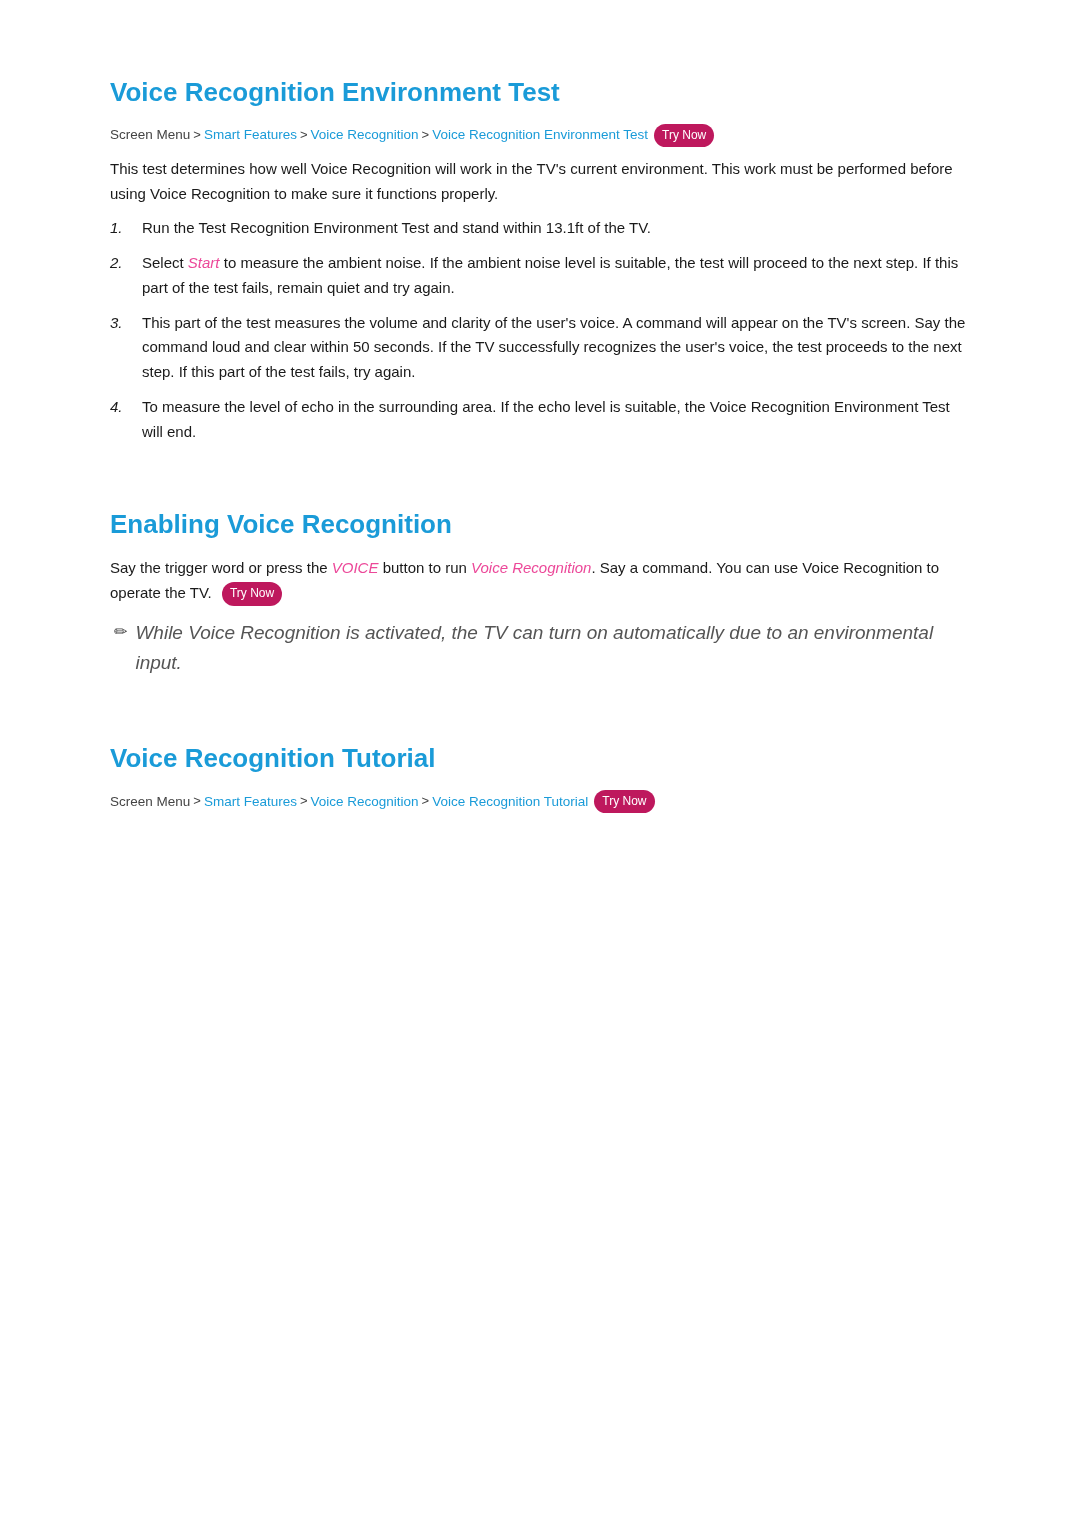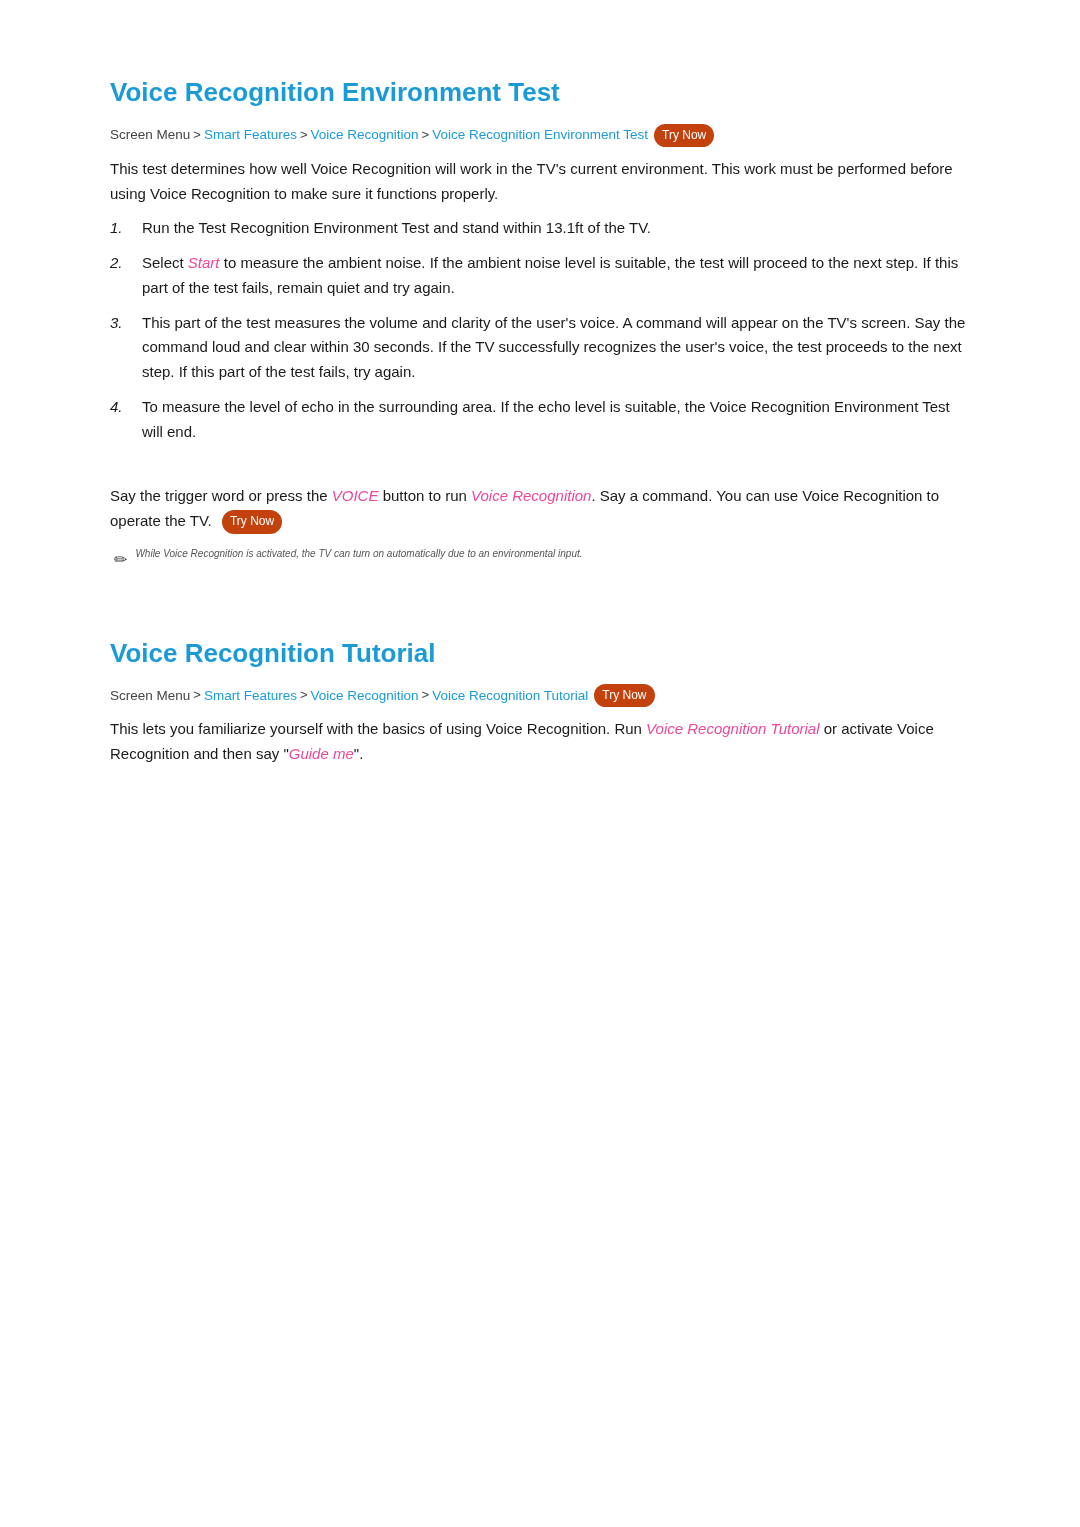--- a/index.html
+++ b/index.html
@@ -57,7 +57,7 @@
 
     .try-now {
       display: inline-block;
-      background: #c2410c;
+      background: #be185d;
       color: #fff;
       font-size: 12px;
       padding: 2px 8px;

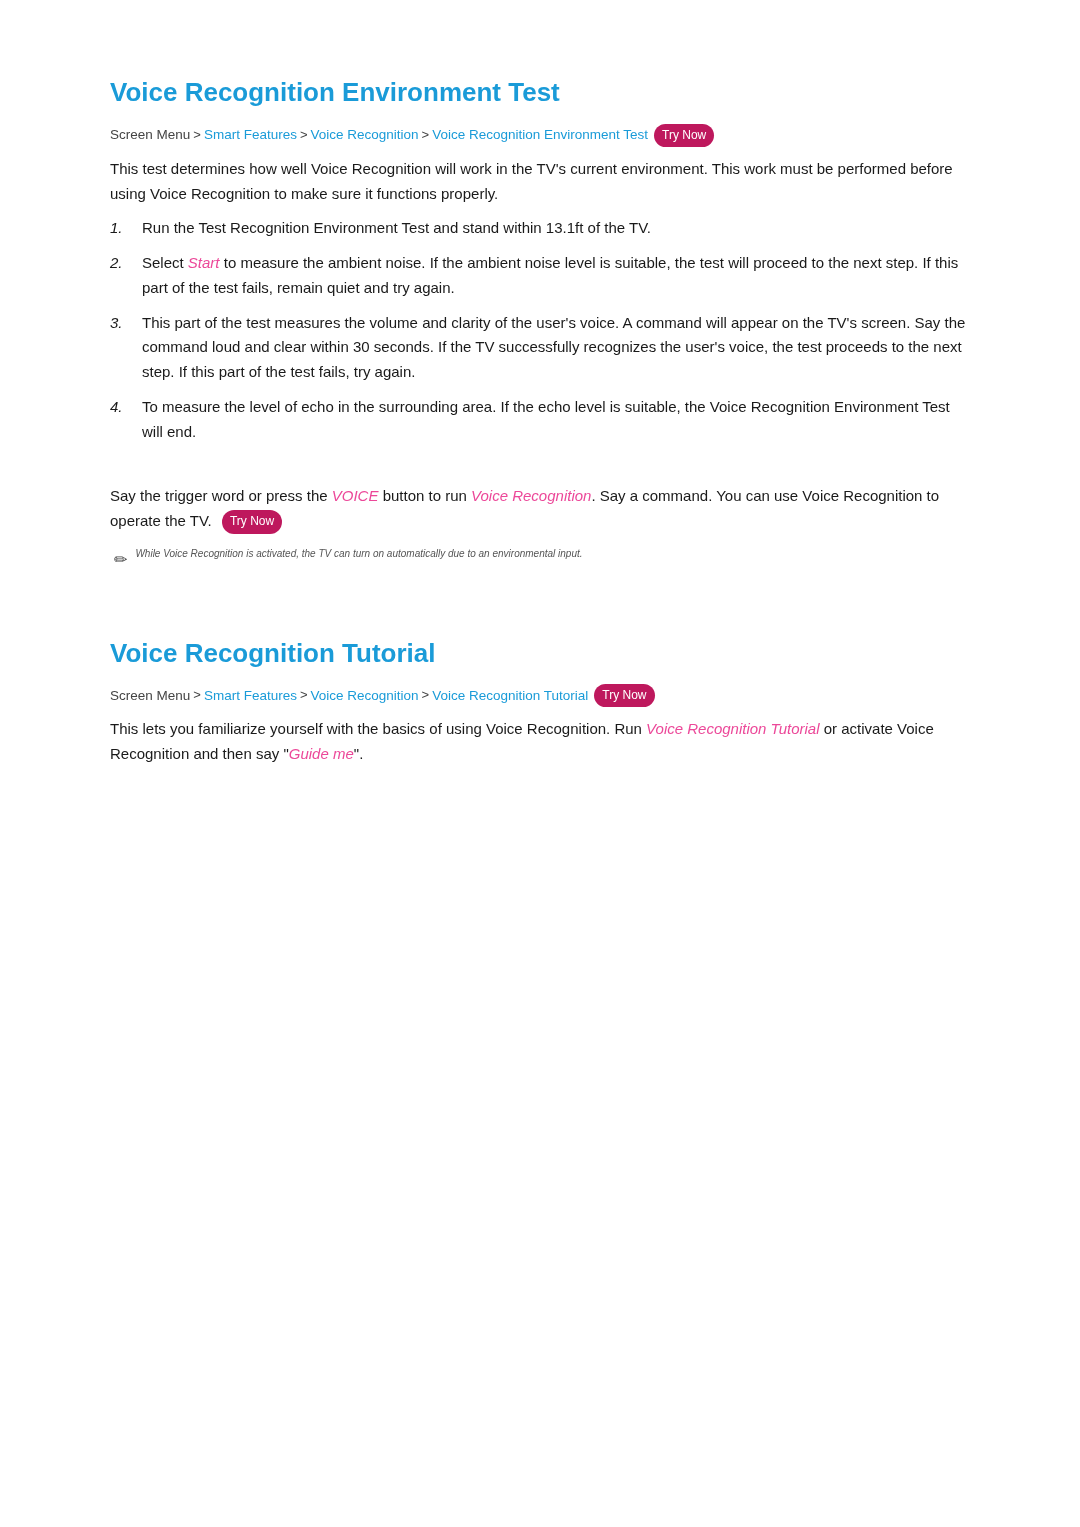--- a/index.html
+++ b/index.html
@@ -161,7 +161,7 @@
       </li>
       <li>
         <span class="list-num">3.</span>
-        <span class="list-content">This part of the test measures the volume and clarity of the user's voice. A command will appear on the TV's screen. Say the command loud and clear within 30 seconds. If the TV successfully recognizes the user's voice, the test proceeds to the next step. If this part of the test fails, try again.</span>
+        <span class="list-content">This part of the test measures the volume and clarity of the user's voice. A command will appear on the TV's screen. Say the command loud and clear within 50 seconds. If the TV successfully recognizes the user's voice, the test proceeds to the next step. If this part of the test fails, try again.</span>
       </li>
       <li>
         <span class="list-num">4.</span>

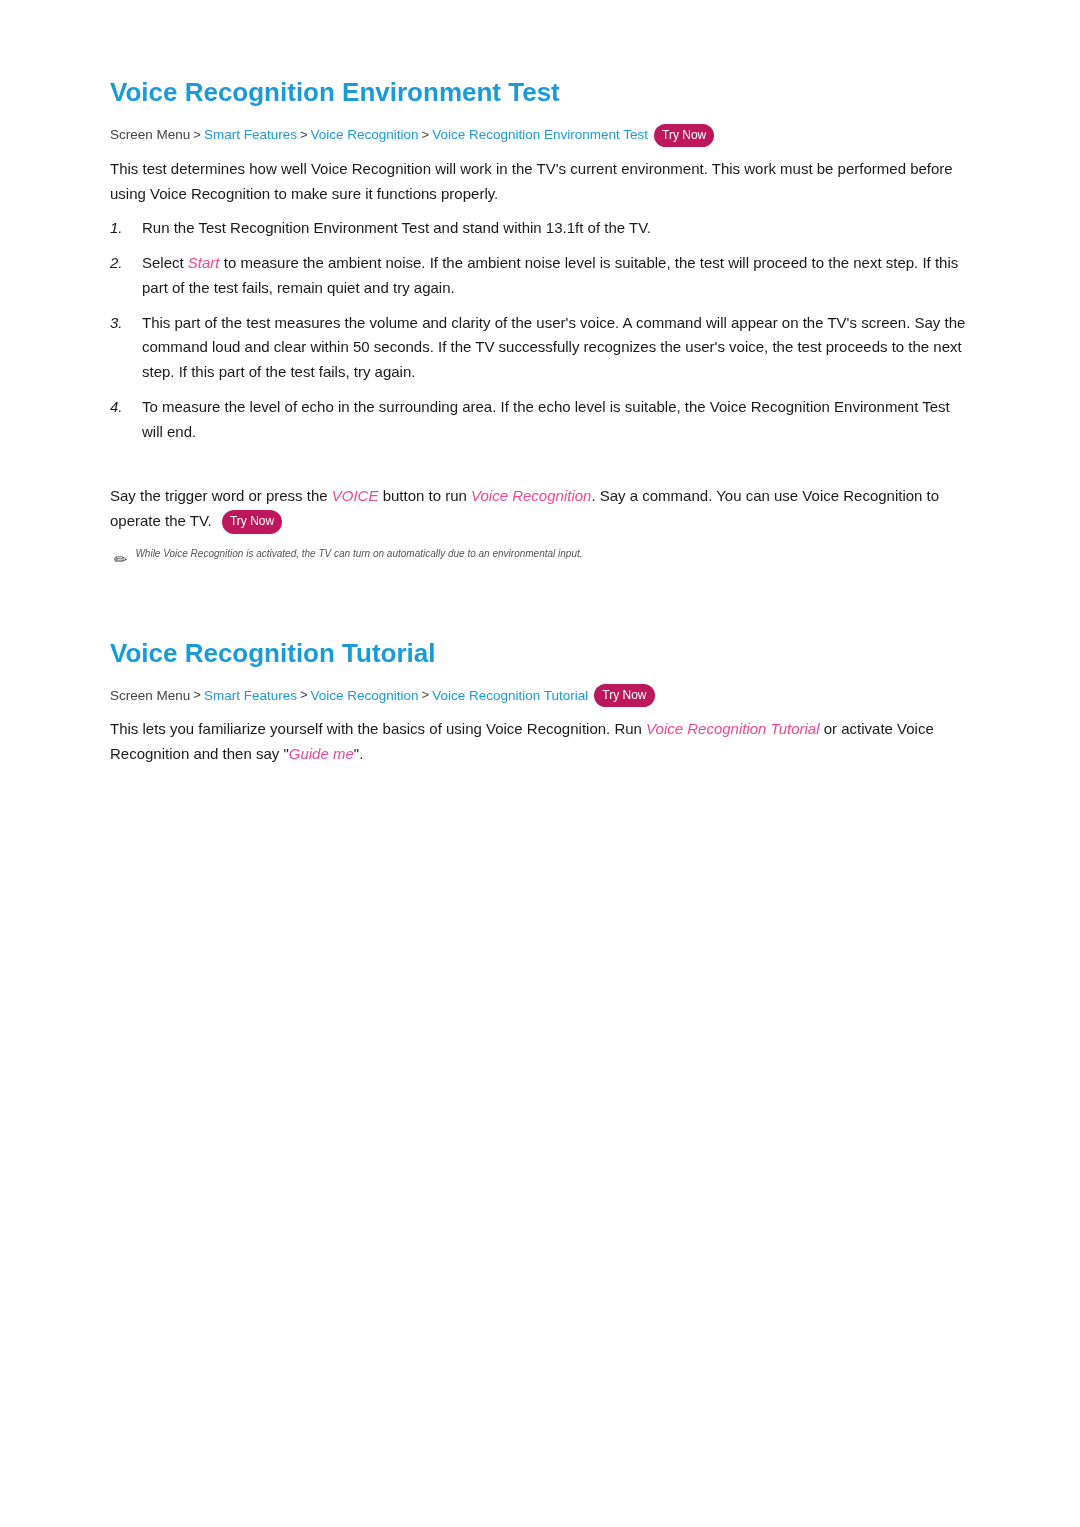--- a/index.html
+++ b/index.html
@@ -171,6 +171,7 @@
   </div>
 
   <div class="section">
+    <h2 class="section-title">Enabling Voice Recognition</h2>
 
     <p class="body-text">
       Say the trigger word or press the <a class="inline-link" href="#">VOICE</a> button to run <a class="inline-link" href="#">Voice Recognition</a>. Say a command. You can use Voice Recognition to operate the TV. <span class="try-now">Try Now</span>

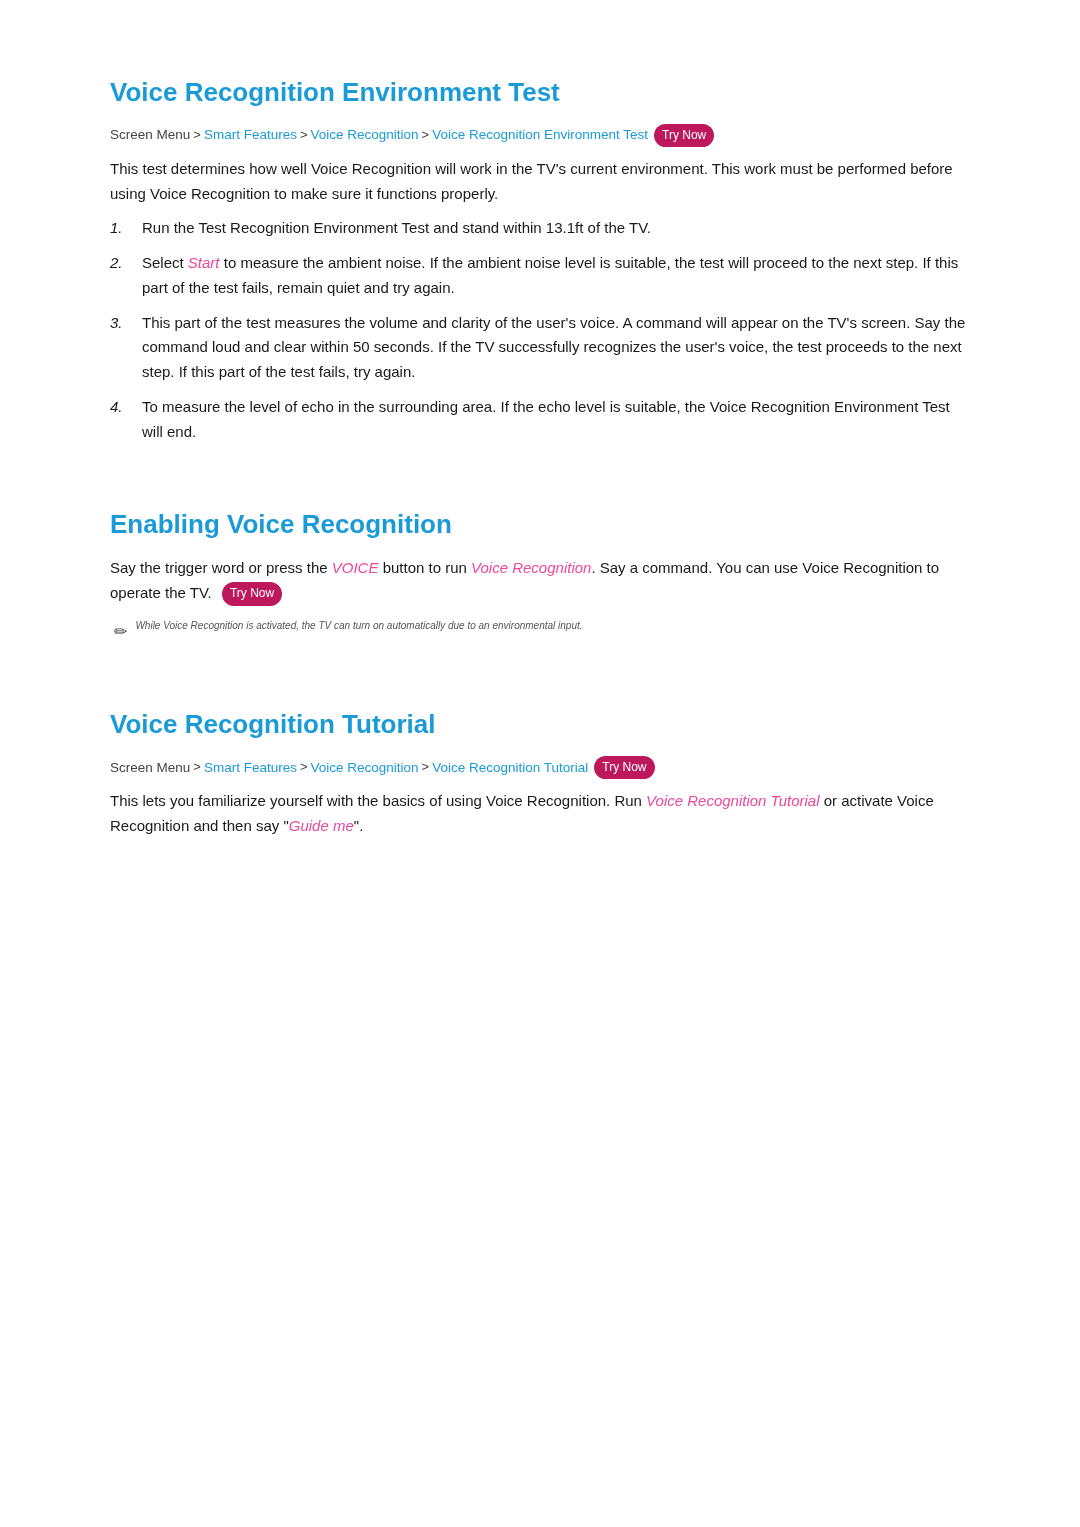--- a/index.html
+++ b/index.html
@@ -121,7 +121,7 @@
     }
 
     .note-text {
-      font-size: 10px;
+      font-size: 19px;
       color: #555;
       font-style: italic;
       line-height: 1.6;

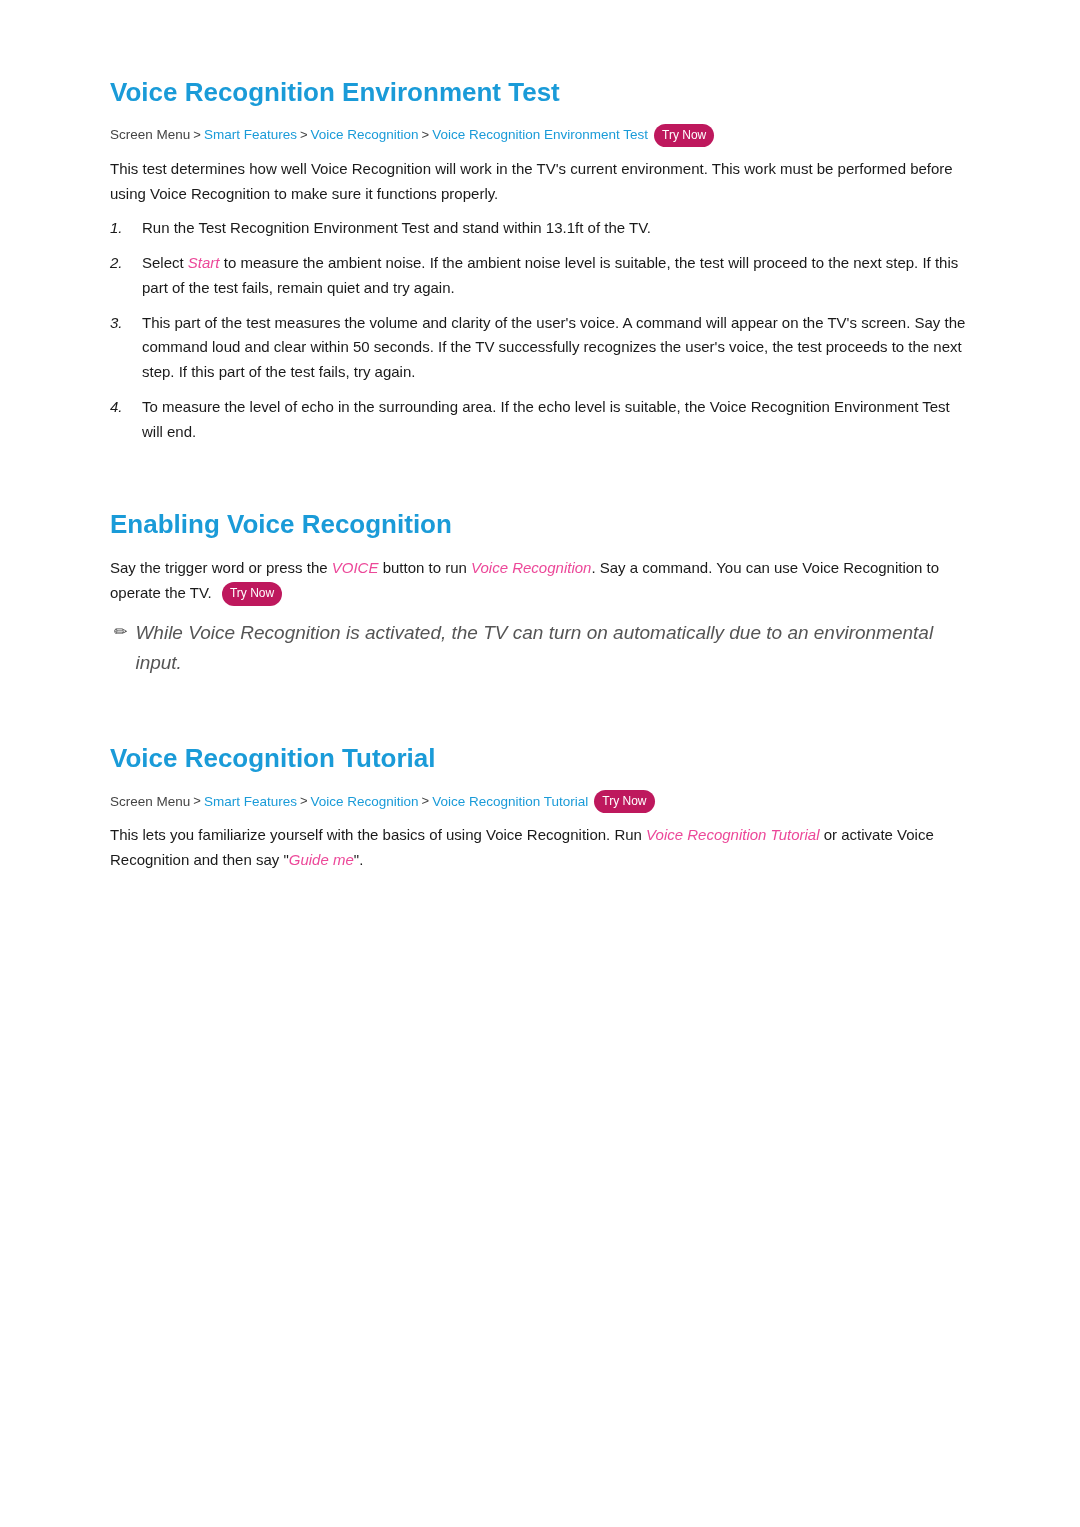--- a/index.html
+++ b/index.html
@@ -198,9 +198,6 @@
       <span class="try-now">Try Now</span>
     </div>
 
-    <p class="body-text">
-      This lets you familiarize yourself with the basics of using Voice Recognition. Run <a class="inline-link" href="#">Voice Recognition Tutorial</a> or activate Voice Recognition and then say "<a class="inline-link" href="#">Guide me</a>".
-    </p>
   </div>
 
 </div>

